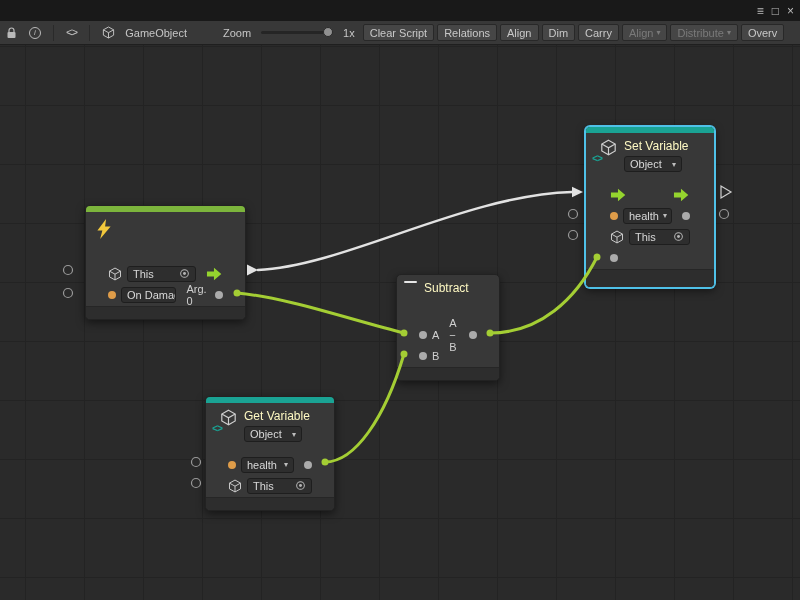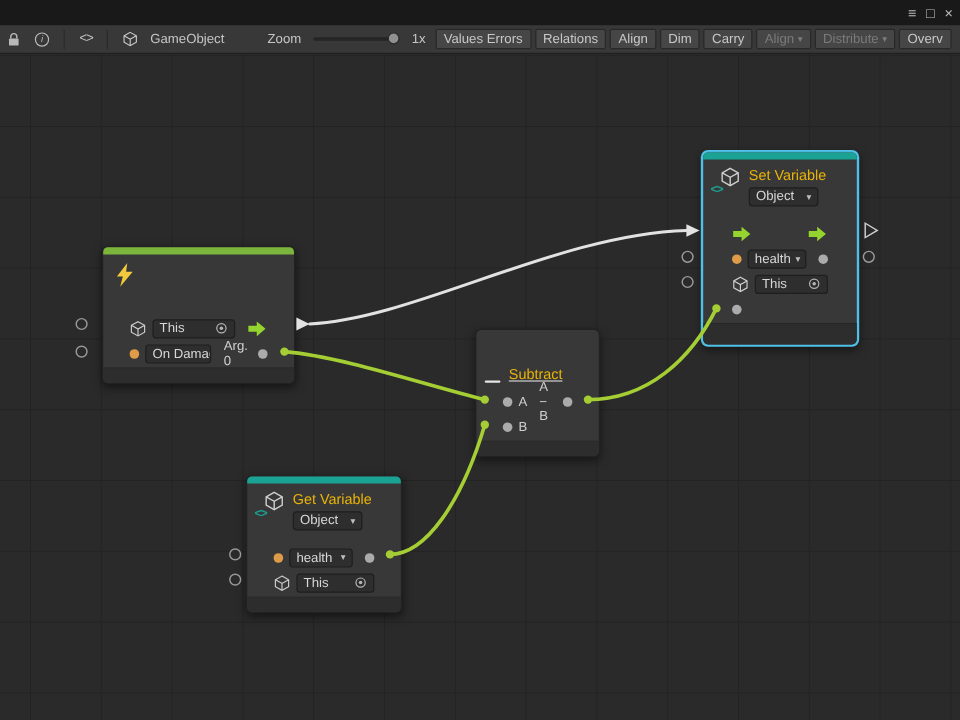--- a/index.html
+++ b/index.html
@@ -131,7 +131,7 @@
   <span class="tb-label">1x</span>
   <span class="btn-group">
     <span class="tb-btn">
-        <span>Values Errors</span>
+        <span>Clear Script</span>
       </span>
     <span class="tb-btn">
         <span>Relations</span>

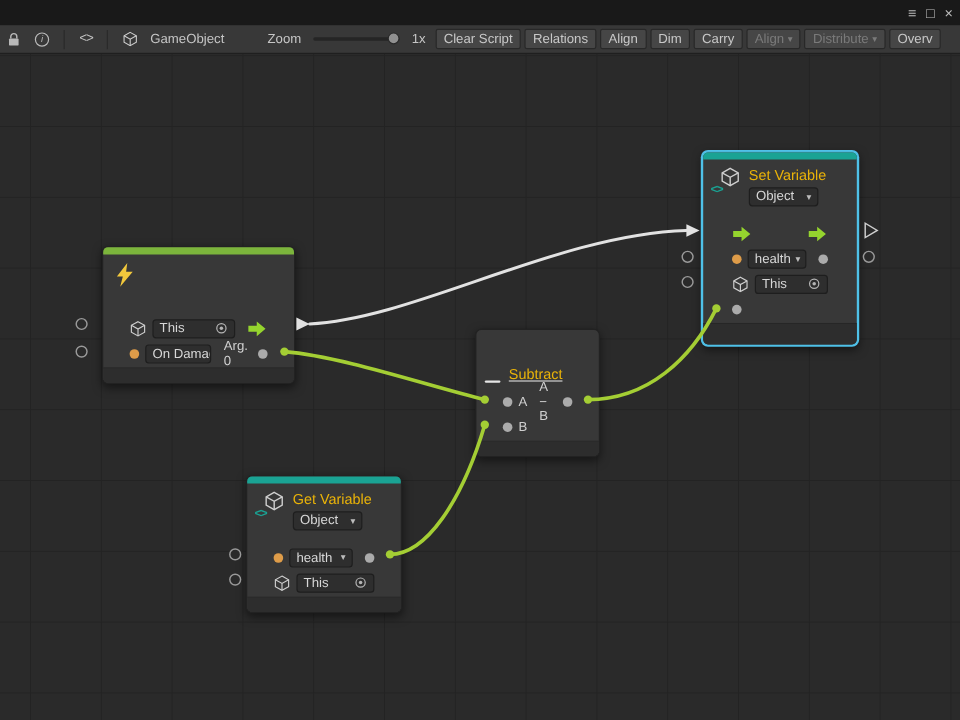--- a/index.html
+++ b/index.html
@@ -51,7 +51,7 @@
   .strip.variable{background:var(--variable-accent);}
   .nhead{display:flex;gap:7px;padding:6px 7px 4px 7px;align-items:flex-start;}
   .nhead .ncol{display:flex;flex-direction:column;gap:3px;}
-  .ntitle{font-size:12px;color:#eab308;white-space:nowrap;}
+  .ntitle{font-size:12px;color:#fef9c3;white-space:nowrap;}
   .nsub{display:flex;align-items:center;gap:5px;color:#C9C9C9;}
   .nbody{padding:1px 16px;}
   .row{display:flex;align-items:center;height:21px;padding:0 6px;gap:5px;}

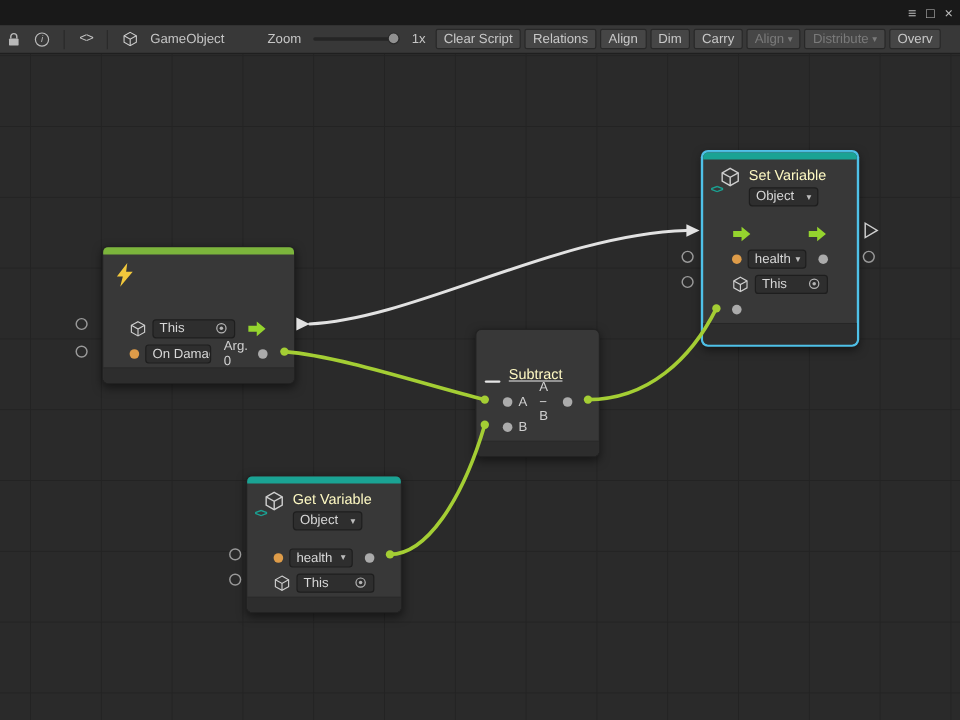--- a/index.html
+++ b/index.html
@@ -204,7 +204,7 @@
   </div>
 
   <div class="node" style="left:396px;top:229px;width:104px;">
-    <div class="nhead" style="height:48px;align-items:flex-end;text-decoration:underline;">
+    <div class="nhead" style="height:48px;align-items:flex-start;">
       <span class="minus-ico"></span>
       <span class="ntitle">Subtract</span>
     </div>

